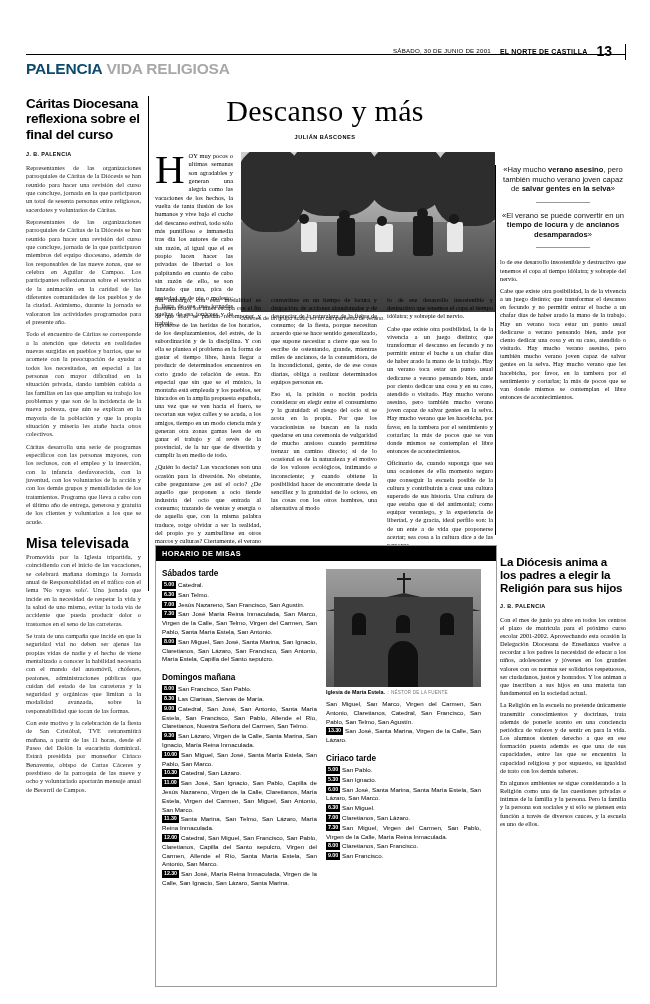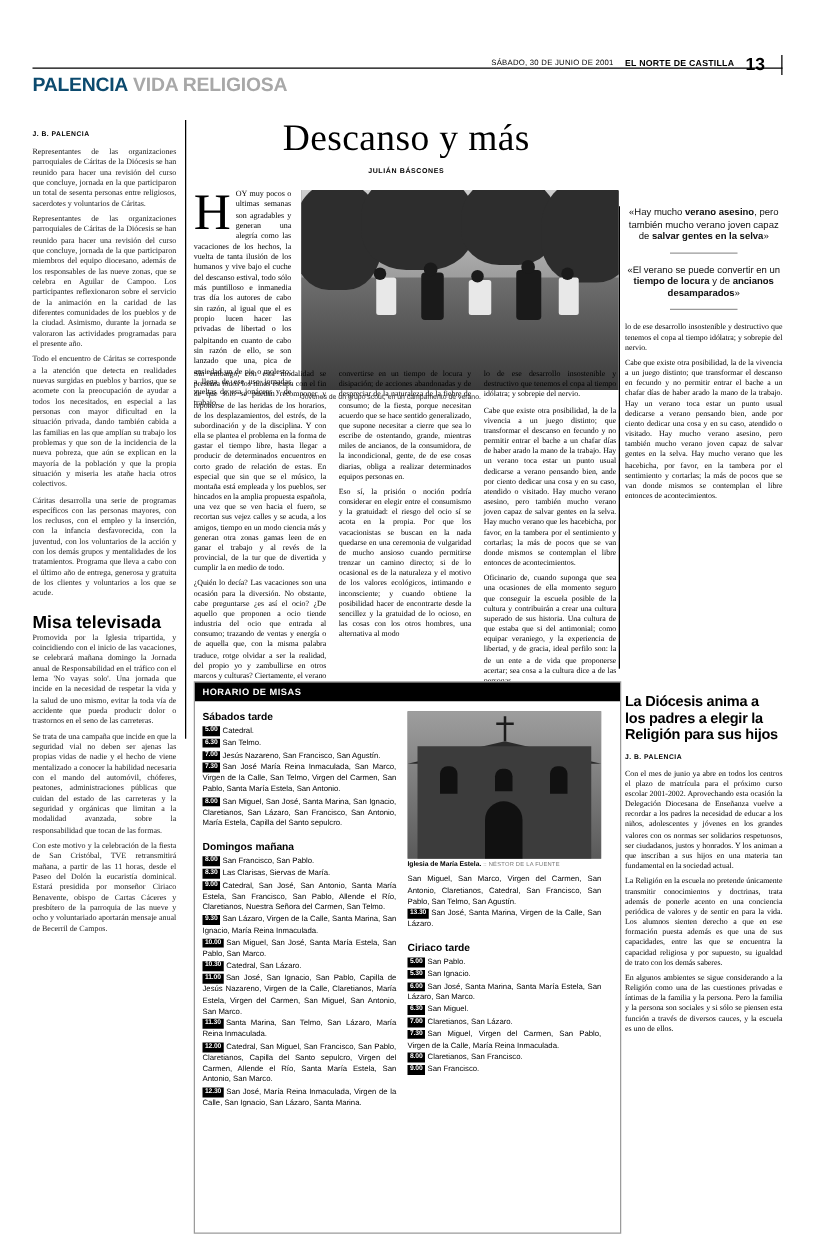--- a/index.html
+++ b/index.html
@@ -112,6 +112,7 @@
   <div class="vrule" style="left:495px;top:555px;height:420px;"></div>
 
   <div class="col-left">
+    <div class="kicker-head">Cáritas Diocesana reflexiona sobre el final del curso</div>
     <div class="byline">J. B. PALENCIA</div>
     <div class="body-txt">
       <p>Representantes de las organizaciones parroquiales de Cáritas de la Diócesis se han reunido para hacer una revisión del curso que concluye, jornada en la que participaron un total de sesenta personas entre religiosos, sacerdotes y voluntarios de Cáritas.</p>

